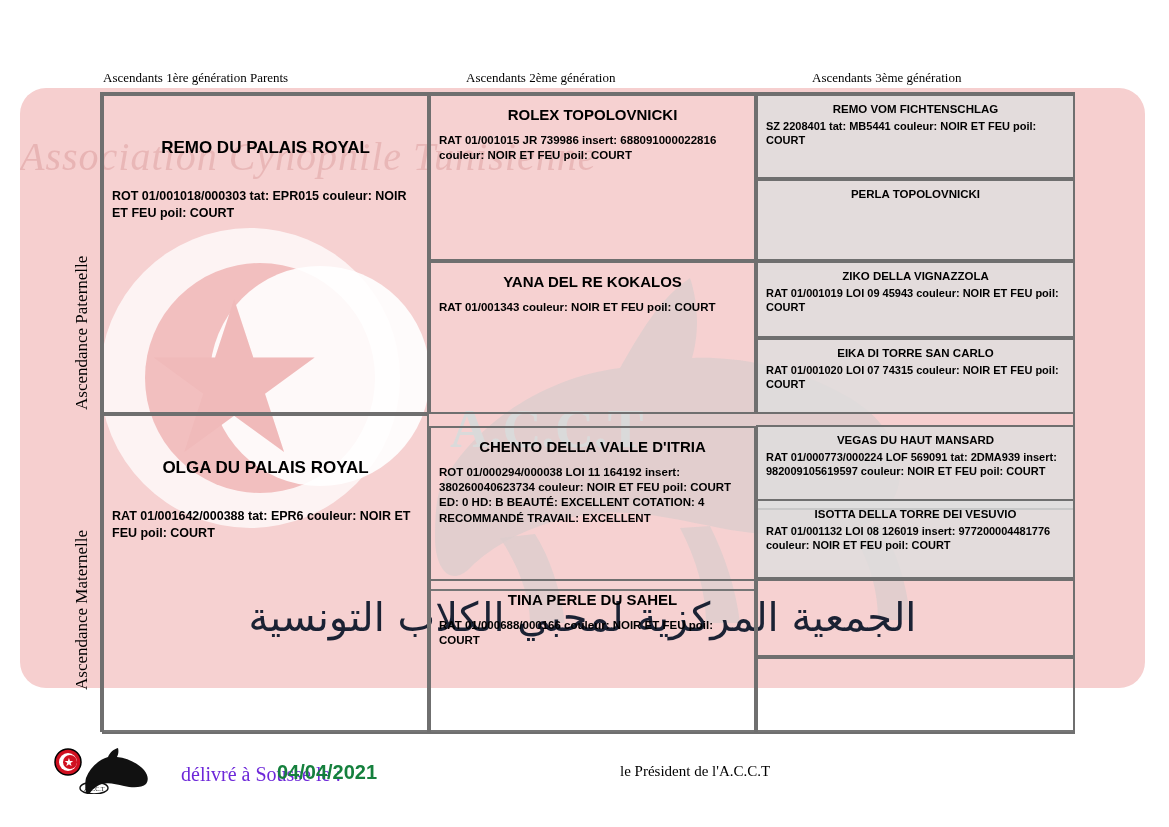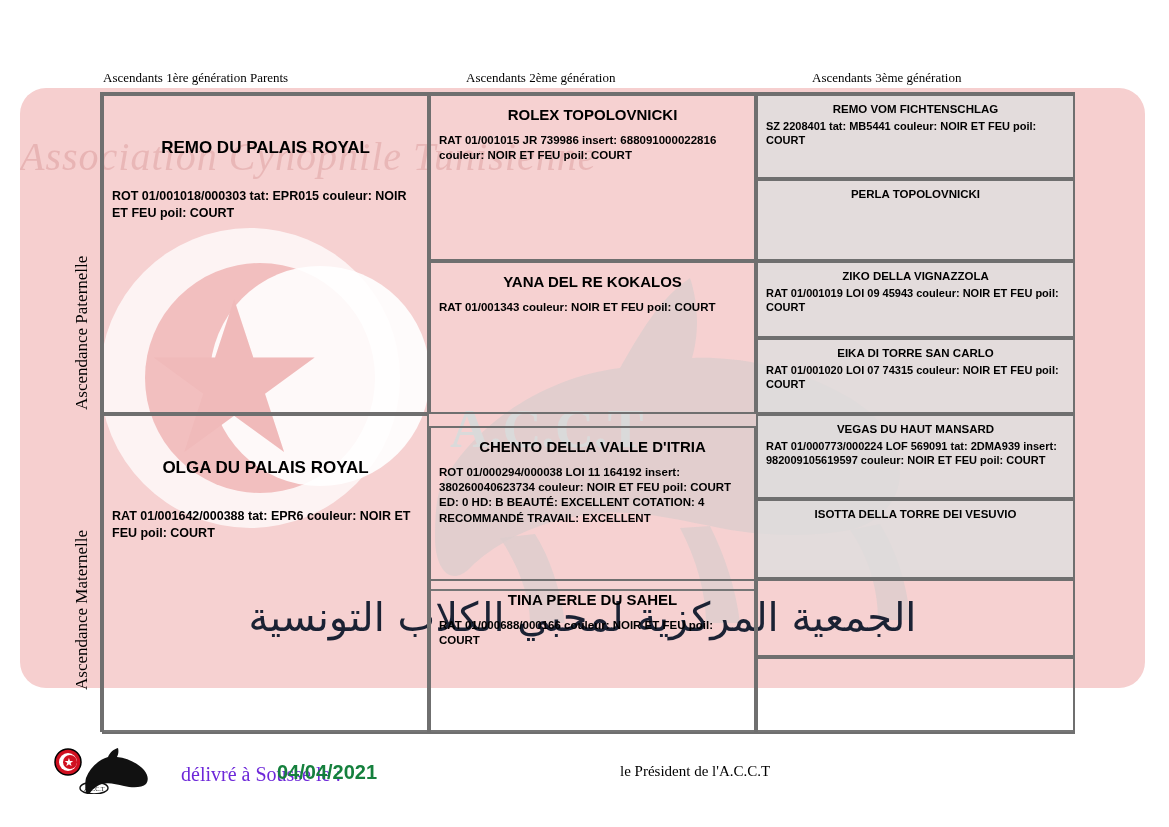--- a/index.html
+++ b/index.html
@@ -295,7 +295,7 @@
     <div class="name">EIKA DI TORRE SAN CARLO</div>
     <div class="details">RAT 01/001020 LOI 07 74315 couleur: NOIR ET FEU poil: COURT</div>
   </div>
-  <div class="cell shaded g3" style="top:320px; height:85px;">
+  <div class="cell shaded g3" style="top:331px; height:85px;">
     <div class="name">VEGAS DU HAUT MANSARD</div>
     <div class="details">RAT 01/000773/000224 LOF 569091 tat: 2DMA939 insert: 982009105619597 couleur: NOIR ET FEU poil: COURT</div>
   </div>

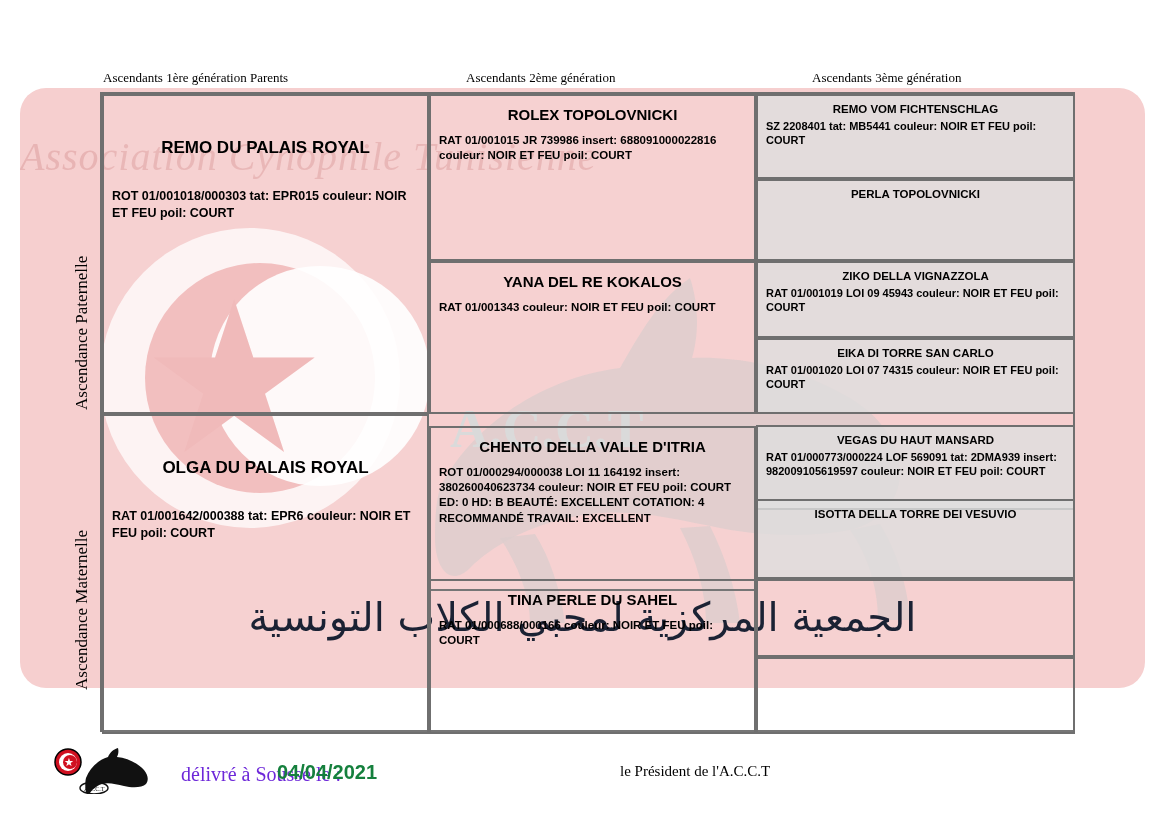--- a/index.html
+++ b/index.html
@@ -301,6 +301,7 @@
   </div>
   <div class="cell shaded g3" style="top:405px; height:80px;">
     <div class="name">ISOTTA DELLA TORRE DEI VESUVIO</div>
+    <div class="details">RAT 01/001132 LOI 08 126019 insert: 977200004481776 couleur: NOIR ET FEU poil: COURT</div>
   </div>
   <div class="cell clear g3" style="top:485px; height:78px;">
     <div class="name"></div>

